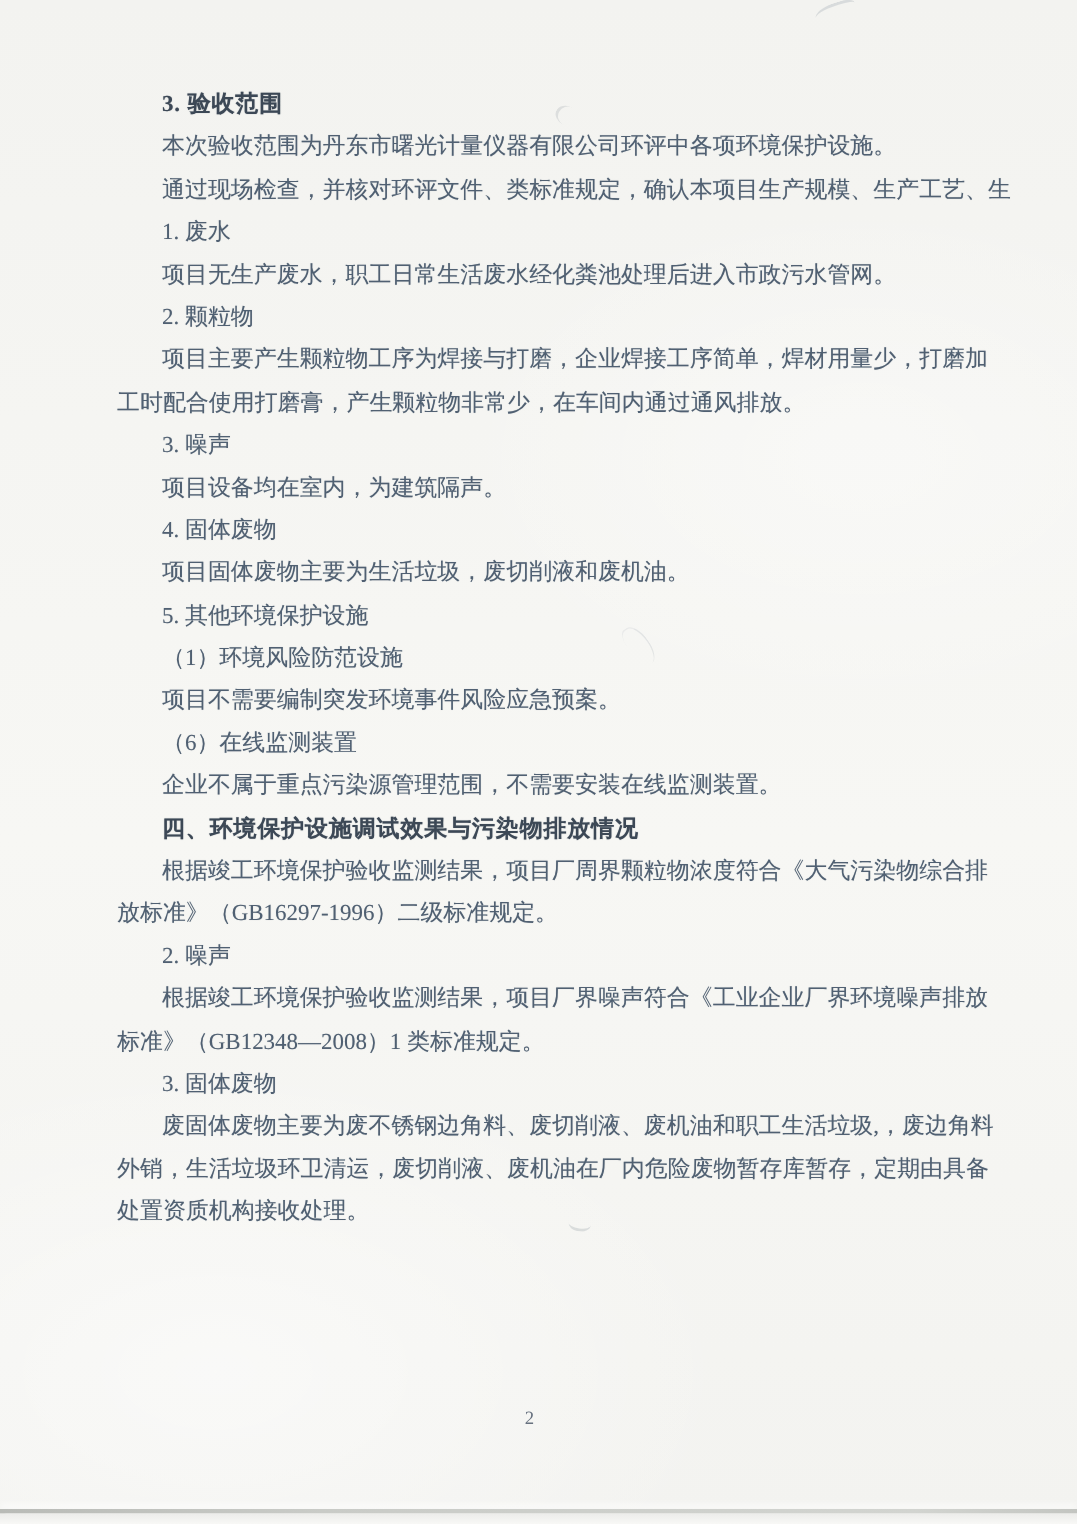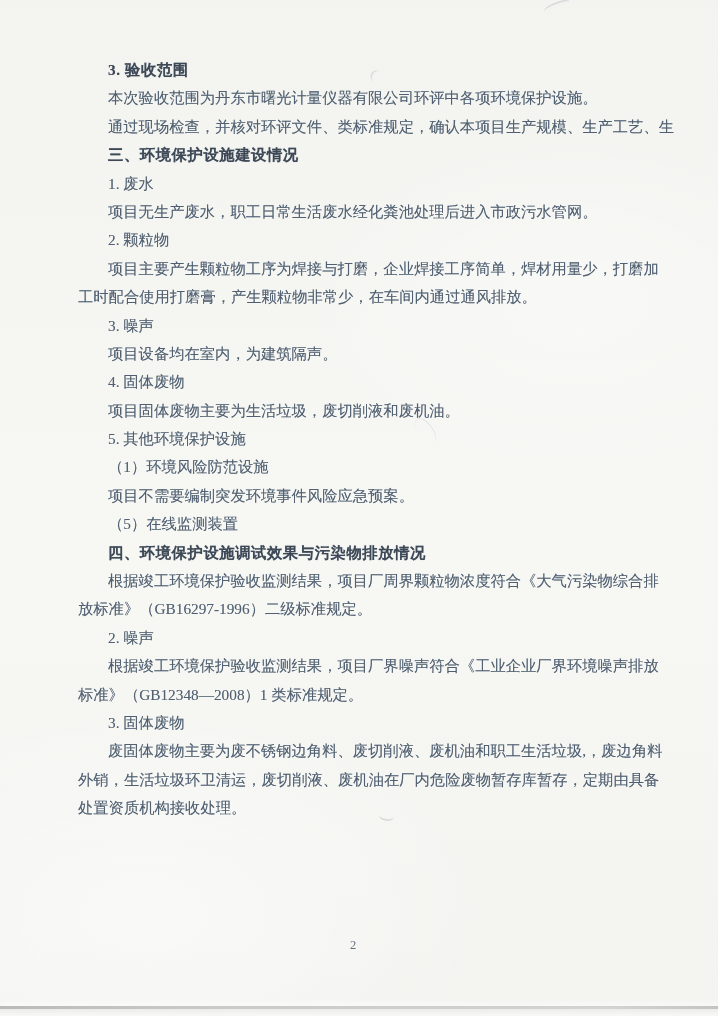--- a/index.html
+++ b/index.html
@@ -110,7 +110,6 @@
       <div class="line bold indent">3. 验收范围</div>
       <div class="line indent">本次验收范围为丹东市曙光计量仪器有限公司环评中各项环境保护设施。</div>
       <div class="line indent">通过现场检查，并核对环评文件、类标准规定，确认本项目生产规模、生产工艺、生</div>
-      <div class="line bold indent">三、环境保护设施建设情况</div>
       <div class="line indent">1. 废水</div>
       <div class="line indent">项目无生产废水，职工日常生活废水经化粪池处理后进入市政污水管网。</div>
       <div class="line indent">2. 颗粒物</div>

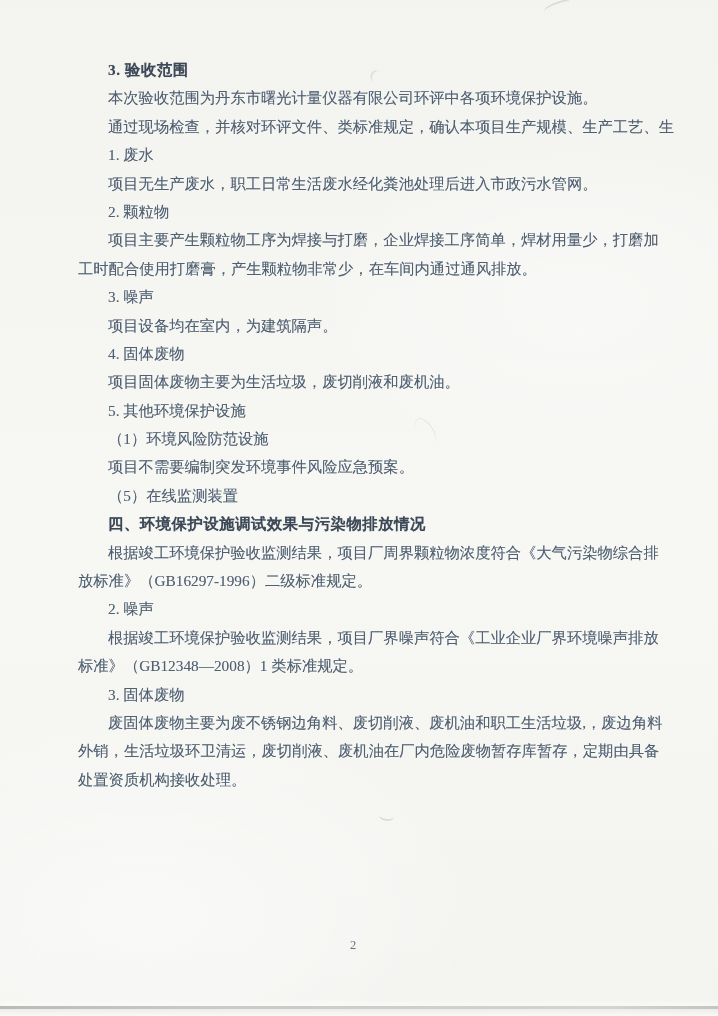--- a/index.html
+++ b/index.html
@@ -122,7 +122,7 @@
       <div class="line indent">5. 其他环境保护设施</div>
       <div class="line indent">（1）环境风险防范设施</div>
       <div class="line indent">项目不需要编制突发环境事件风险应急预案。</div>
-      <div class="line indent">（5）在线监测装置</div>
+      <div class="line indent">（6）在线监测装置</div>
       <div class="line bold indent">四、环境保护设施调试效果与污染物排放情况</div>
       <div class="line indent">根据竣工环境保护验收监测结果，项目厂周界颗粒物浓度符合《大气污染物综合排</div>
       <div class="line">放标准》（GB16297-1996）二级标准规定。</div>

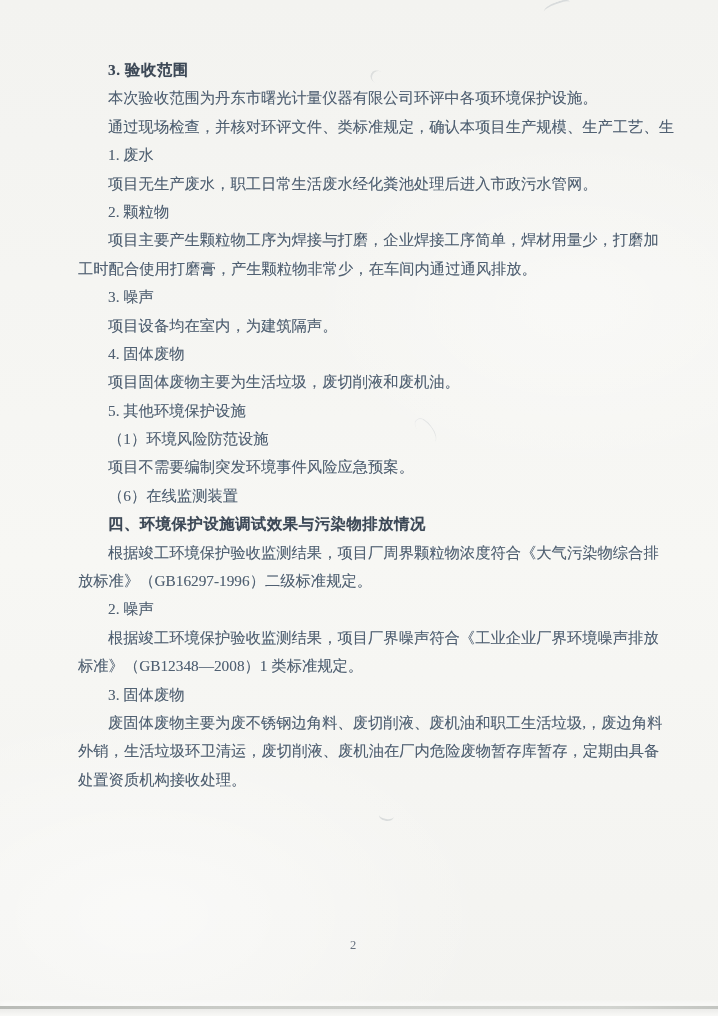--- a/index.html
+++ b/index.html
@@ -123,6 +123,7 @@
       <div class="line indent">（1）环境风险防范设施</div>
       <div class="line indent">项目不需要编制突发环境事件风险应急预案。</div>
       <div class="line indent">（6）在线监测装置</div>
+      <div class="line indent">企业不属于重点污染源管理范围，不需要安装在线监测装置。</div>
       <div class="line bold indent">四、环境保护设施调试效果与污染物排放情况</div>
       <div class="line indent">根据竣工环境保护验收监测结果，项目厂周界颗粒物浓度符合《大气污染物综合排</div>
       <div class="line">放标准》（GB16297-1996）二级标准规定。</div>

